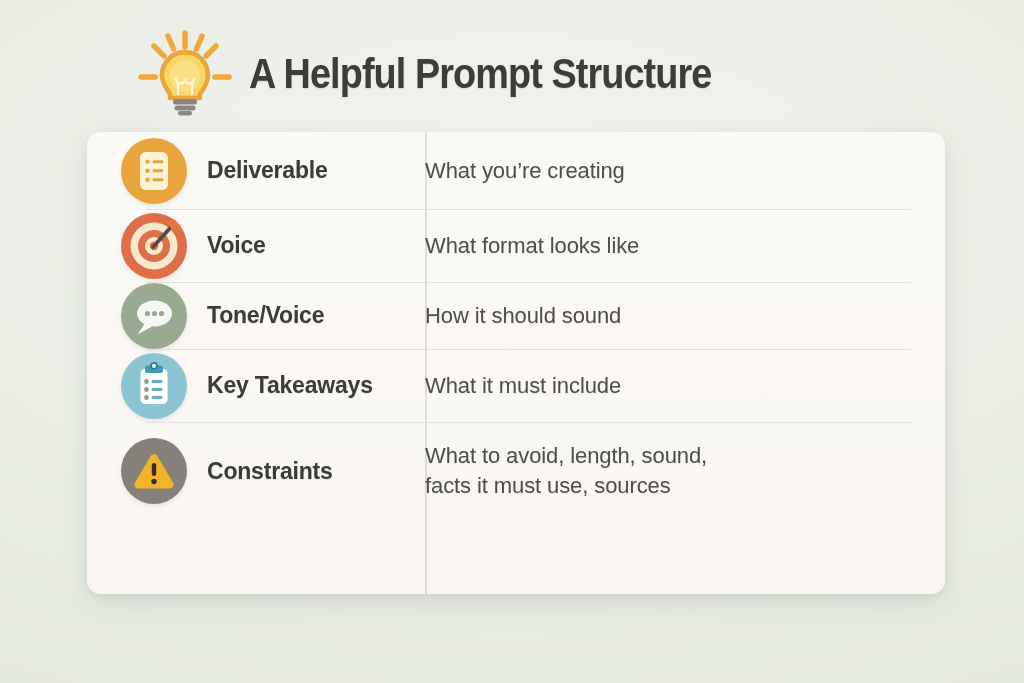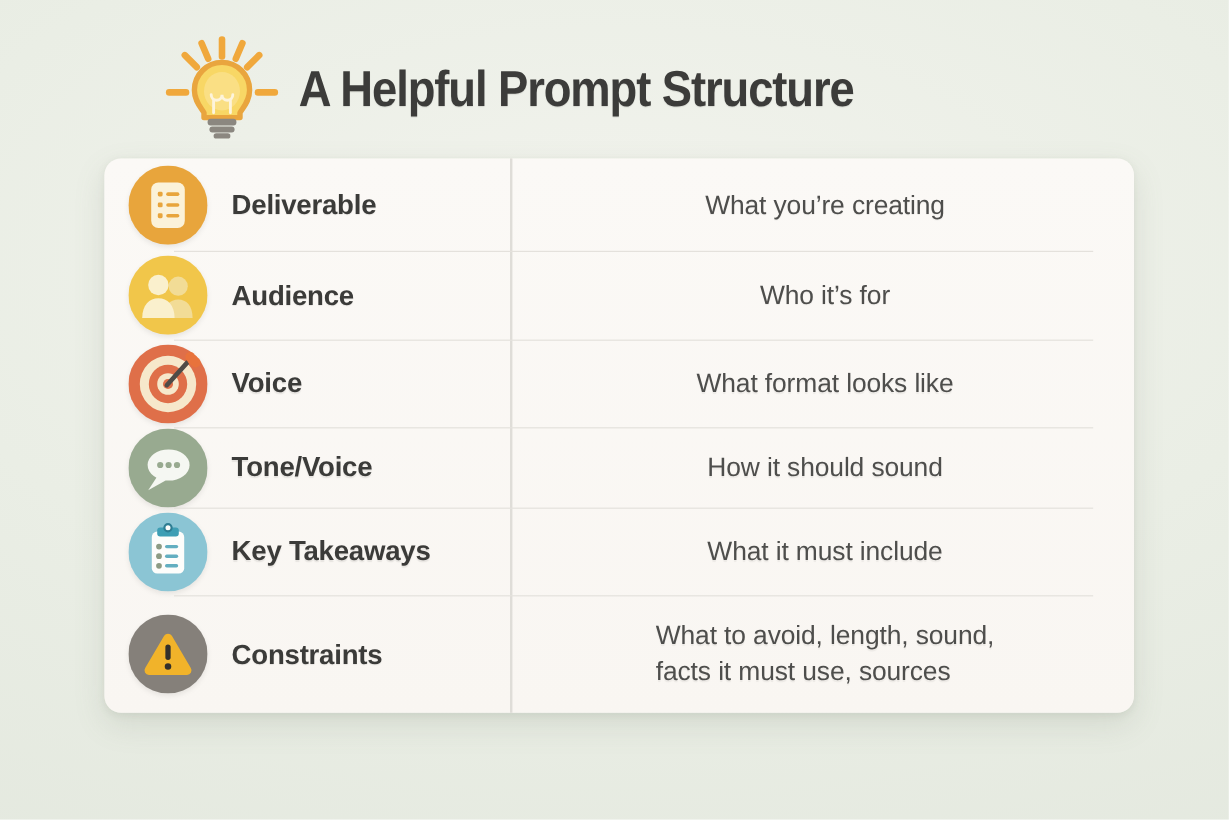--- a/index.html
+++ b/index.html
@@ -25,7 +25,7 @@
   .vdivider{position:absolute;left:338px;top:0;bottom:0;width:1.5px;background:#dfddd8;}
   .rows{position:absolute;inset:0;display:flex;flex-direction:column;}
   .row{position:relative;display:flex;align-items:stretch;}
-  .cell-left{width:338px;display:flex;align-items:center;padding-left:20px;box-sizing:border-box;gap:20px;}
+  .cell-left{width:338px;display:flex;align-items:center;padding-left:34px;box-sizing:border-box;gap:20px;}
   .cell-right{flex:1;display:flex;align-items:center;padding-left:25px;padding-right:20px;box-sizing:border-box;justify-content:center;}
   .icon-wrap{width:66px;height:66px;flex:0 0 66px;display:block;filter:drop-shadow(0 2px 2px rgba(0,0,0,.08));}
   .icon-wrap svg{display:block;width:66px;height:66px;}

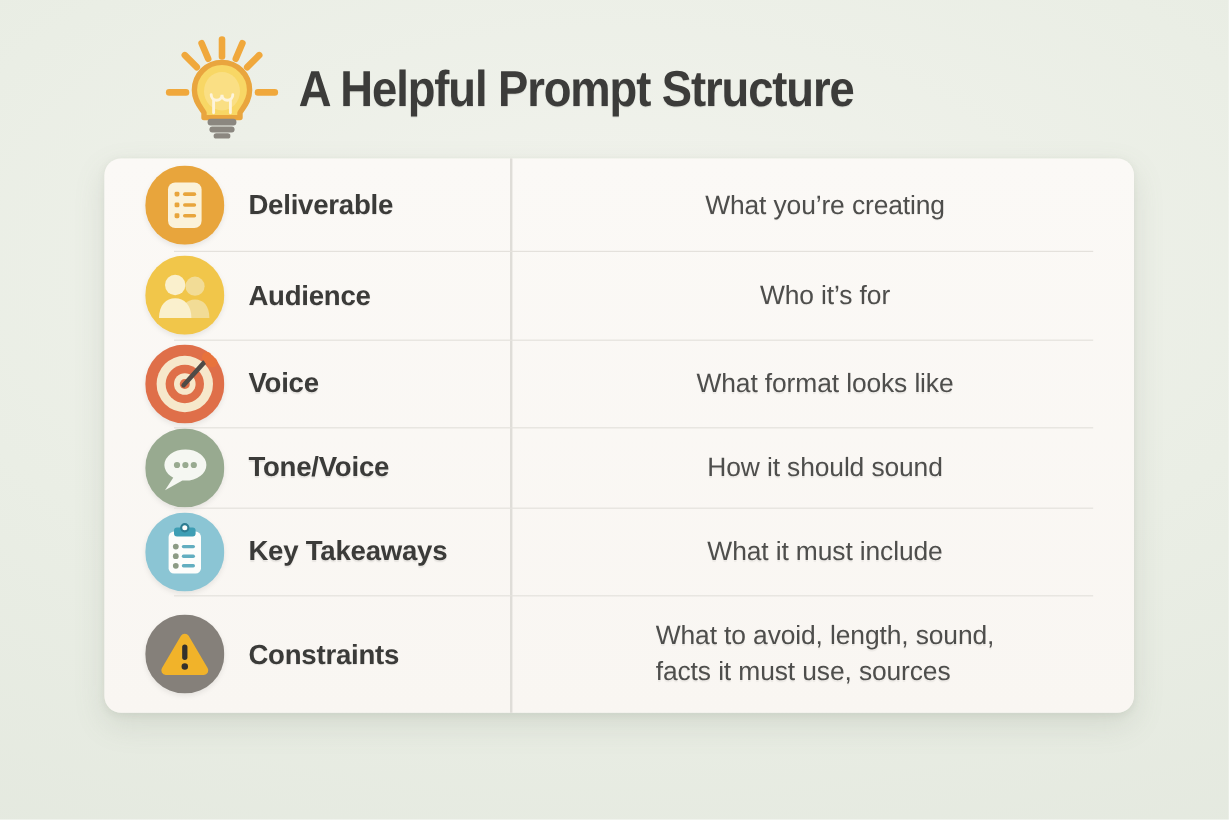--- a/index.html
+++ b/index.html
@@ -26,7 +26,7 @@
   .rows{position:absolute;inset:0;display:flex;flex-direction:column;}
   .row{position:relative;display:flex;align-items:stretch;}
   .cell-left{width:338px;display:flex;align-items:center;padding-left:34px;box-sizing:border-box;gap:20px;}
-  .cell-right{flex:1;display:flex;align-items:center;padding-left:25px;padding-right:20px;box-sizing:border-box;justify-content:center;}
+  .cell-right{flex:1;display:flex;align-items:center;padding-right:20px;box-sizing:border-box;}
   .icon-wrap{width:66px;height:66px;flex:0 0 66px;display:block;filter:drop-shadow(0 2px 2px rgba(0,0,0,.08));}
   .icon-wrap svg{display:block;width:66px;height:66px;}
   .label{

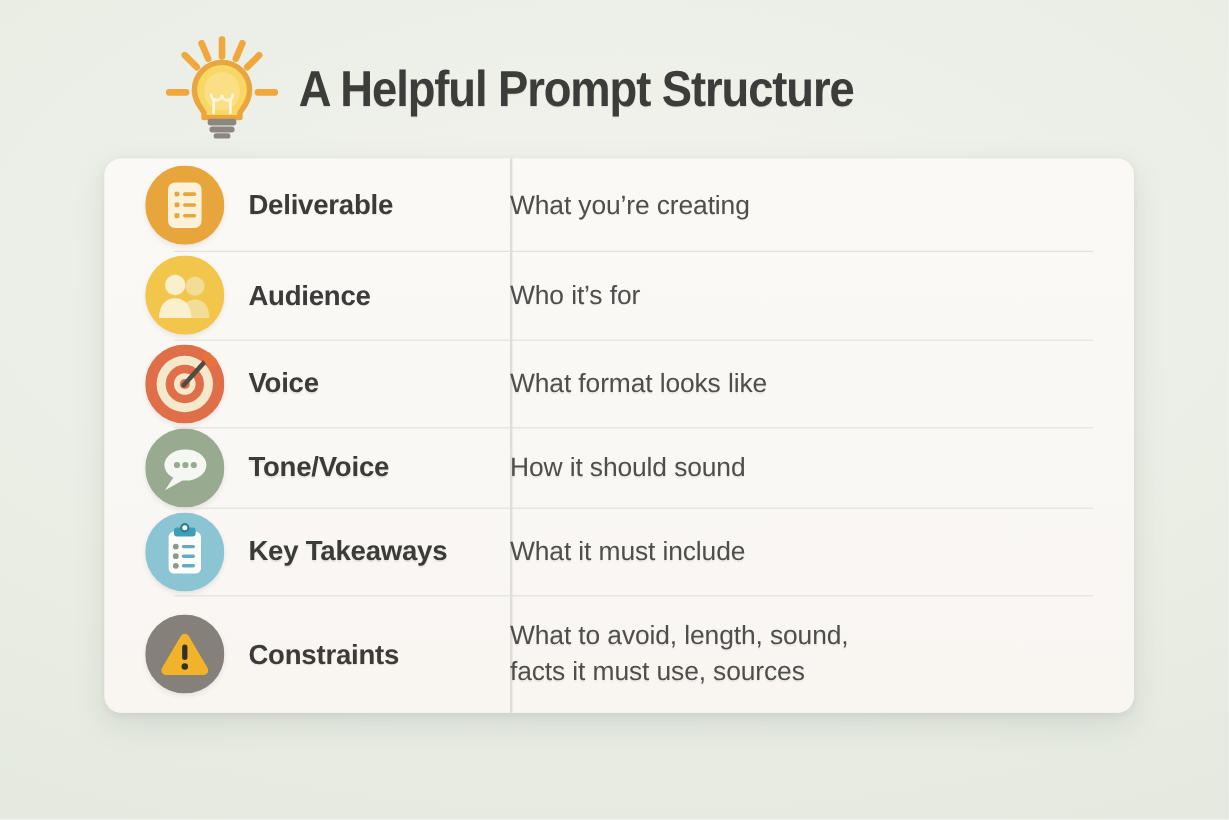--- a/index.html
+++ b/index.html
@@ -98,28 +98,6 @@
       <div class="hr"></div>
     </div>
 
-    <div class="row" style="height:74px">
-      <div class="cell-left">
-        <span class="icon-wrap">
-          <svg viewBox="0 0 66 66">
-            <circle cx="33" cy="33" r="33" fill="#F1C64A"></circle>
-            <g fill="#F2DC96">
-              <circle cx="41.5" cy="25.5" r="8"></circle>
-              <path d="M29.5 52 c0-10.5 5.2-15.5 12-15.5 c6.8 0 12 5 12 15.5 z"></path>
-            </g>
-            <g fill="#FAF0CD">
-              <circle cx="25" cy="24.5" r="8.5"></circle>
-              <path d="M11.5 52 c0-11 6-16.5 13.5-16.5 c7.5 0 13.5 5.5 13.5 16.5 z"></path>
-            </g>
-          </svg>
-        </span>
-        <span class="label">Audience</span>
-      </div>
-      <div class="cell-right">
-        <span class="desc">Who it’s for</span>
-      </div>
-      <div class="hr"></div>
-    </div>
 
     <div class="row" style="height:73px">
       <div class="cell-left">

